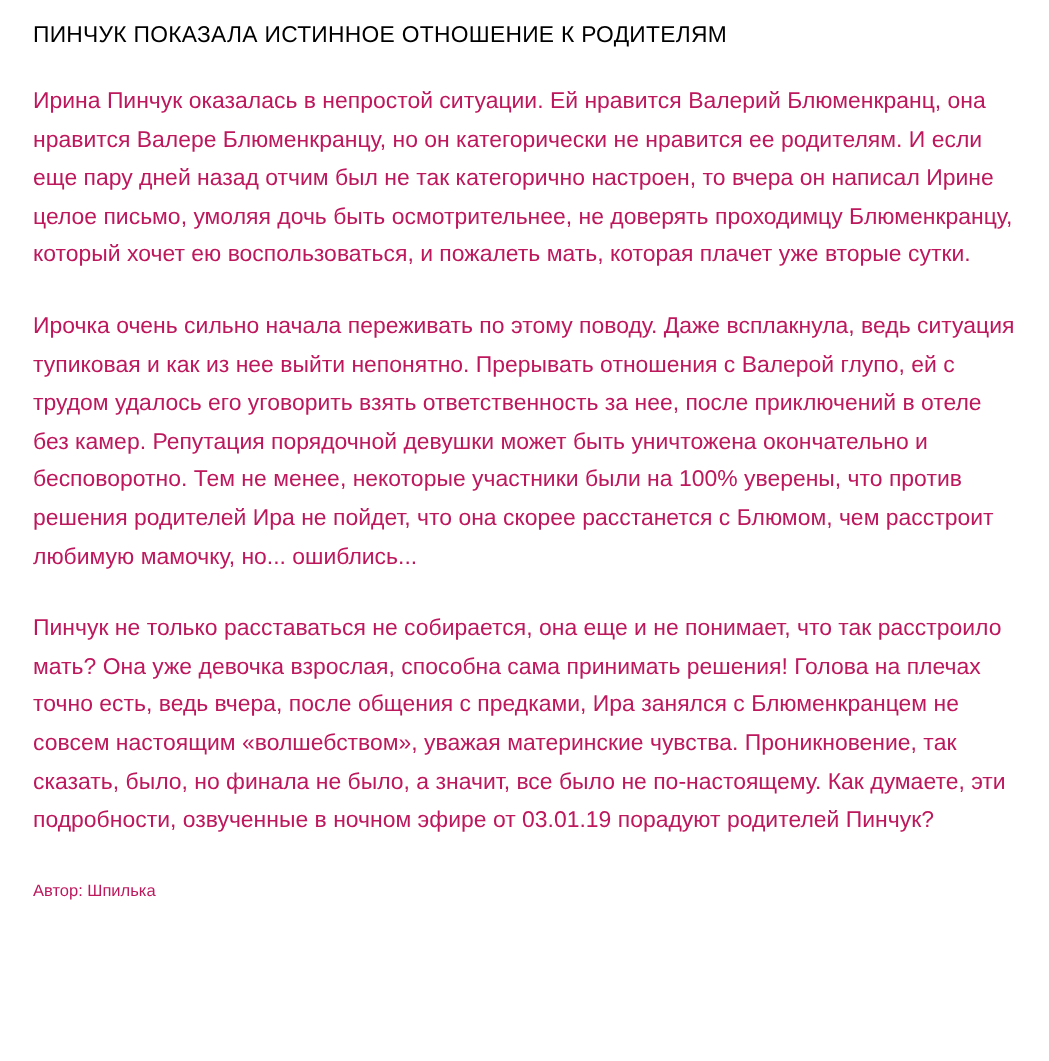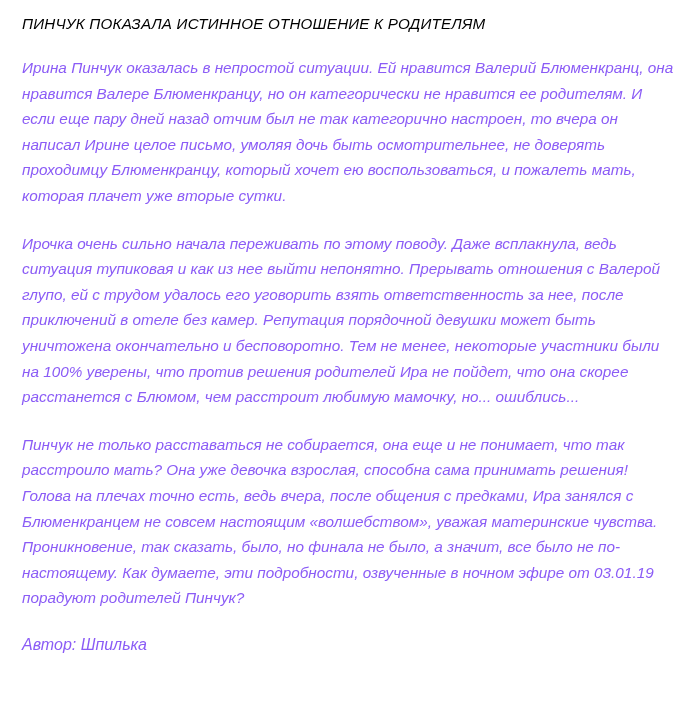--- a/index.html
+++ b/index.html
@@ -20,7 +20,6 @@
     height: 707px;
     padding: 14px 22px 0 22px;
     background: #ffffff;
-    font-style: italic;
   }
   .article-title {
     font-size: 15.2px;

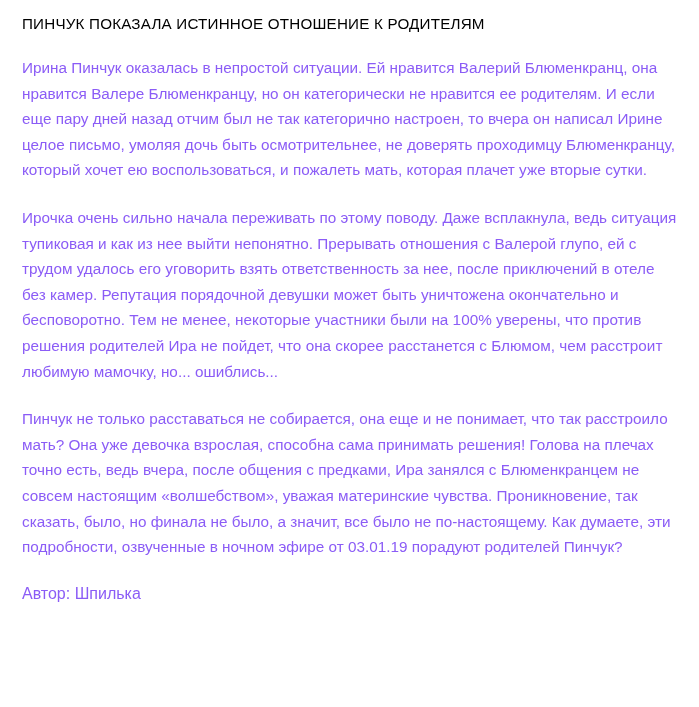--- a/index.html
+++ b/index.html
@@ -33,7 +33,7 @@
   .article-body {
     font-size: 15.3px;
     line-height: 25.6px;
-    color: #8b5cf6;
+    color: #be185d;
     text-align: left;
   }
   .para {

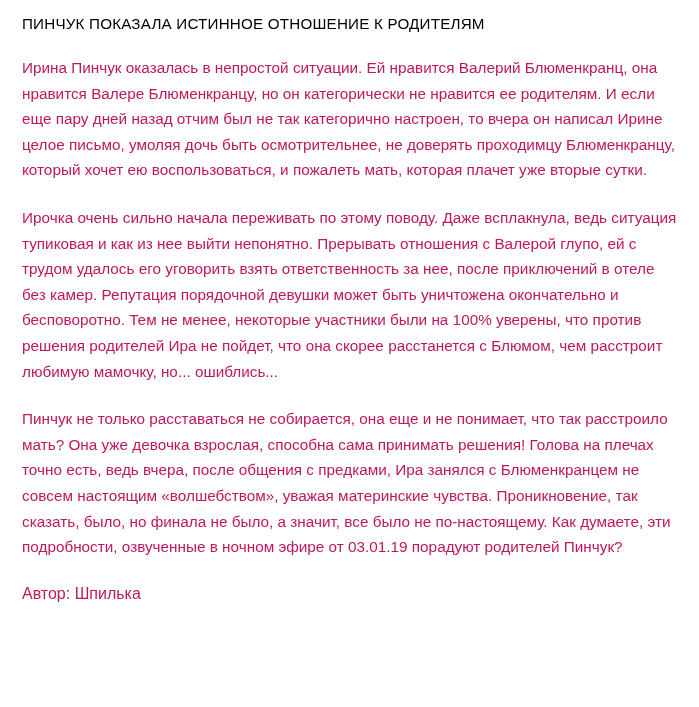--- a/index.html
+++ b/index.html
@@ -47,7 +47,7 @@
   }
   .author {
     margin: 0;
-    font-size: 16px;
+    font-size: 11px;
     line-height: 24px;
   }
 </style>

